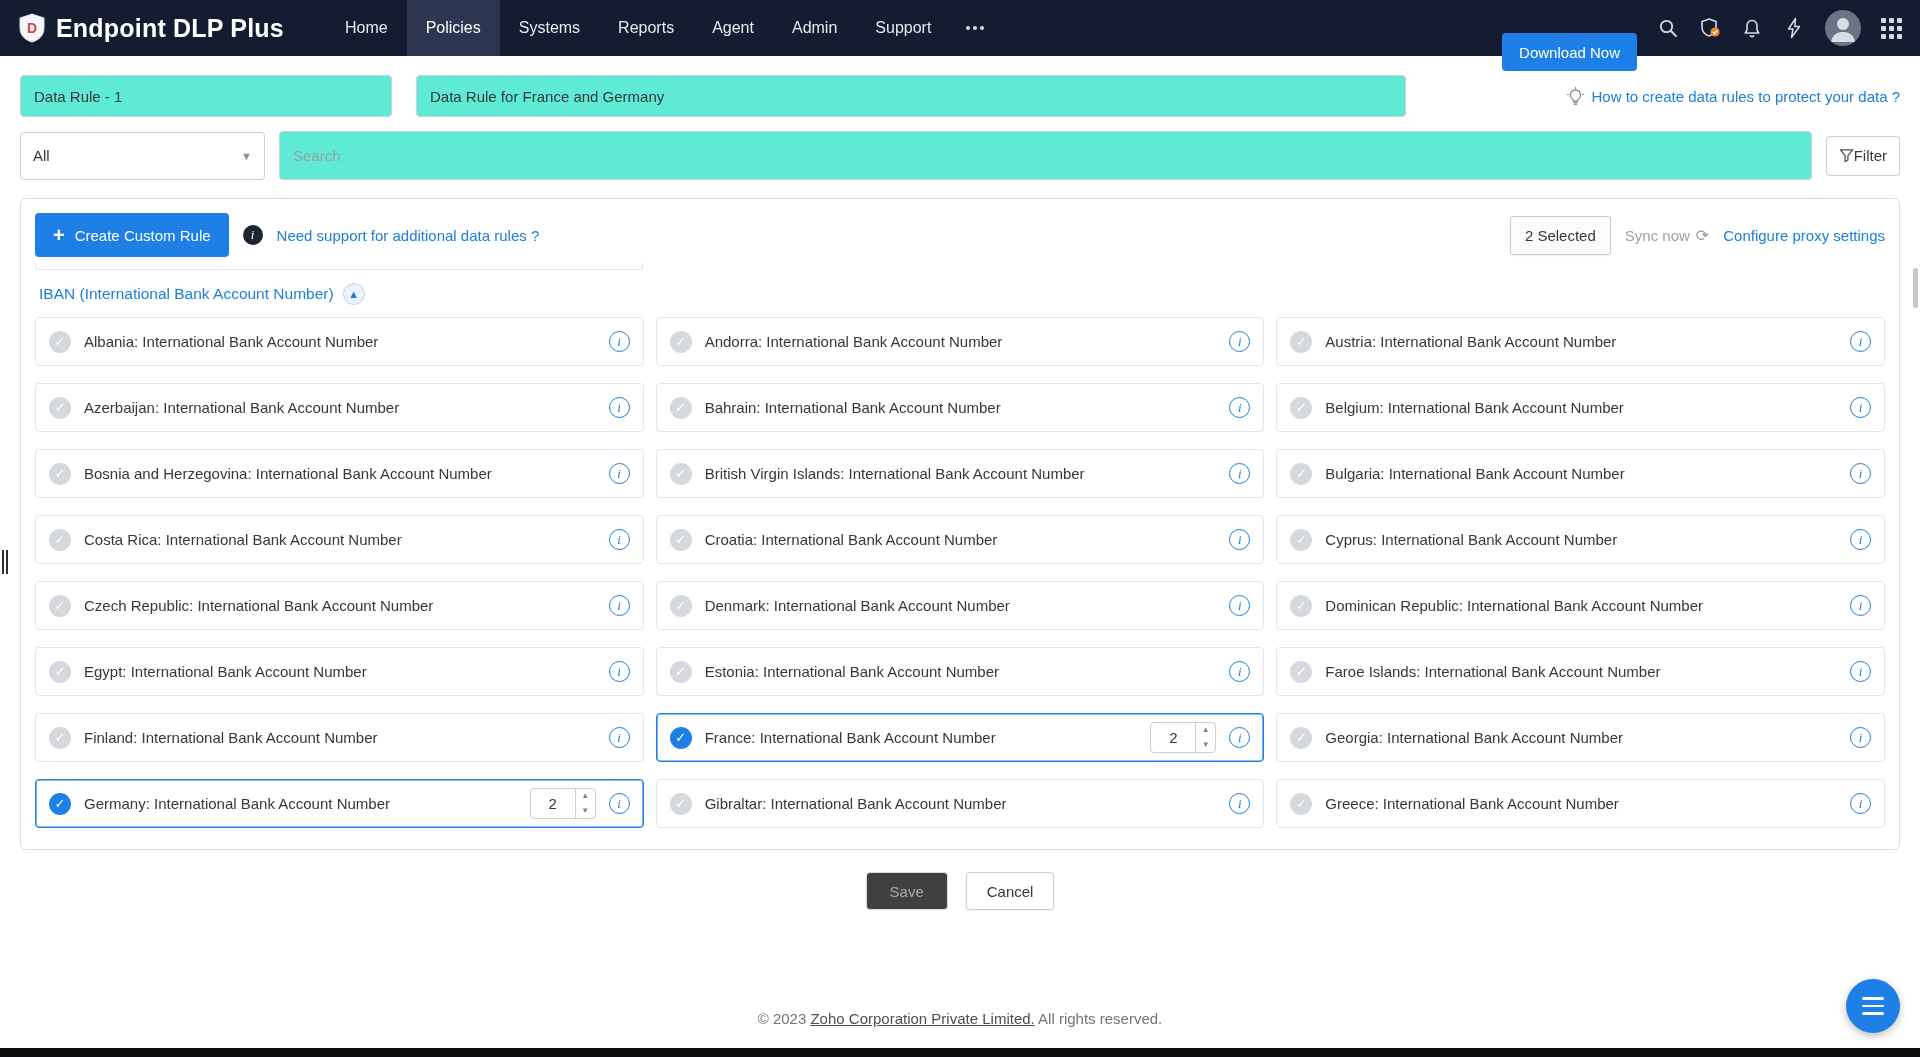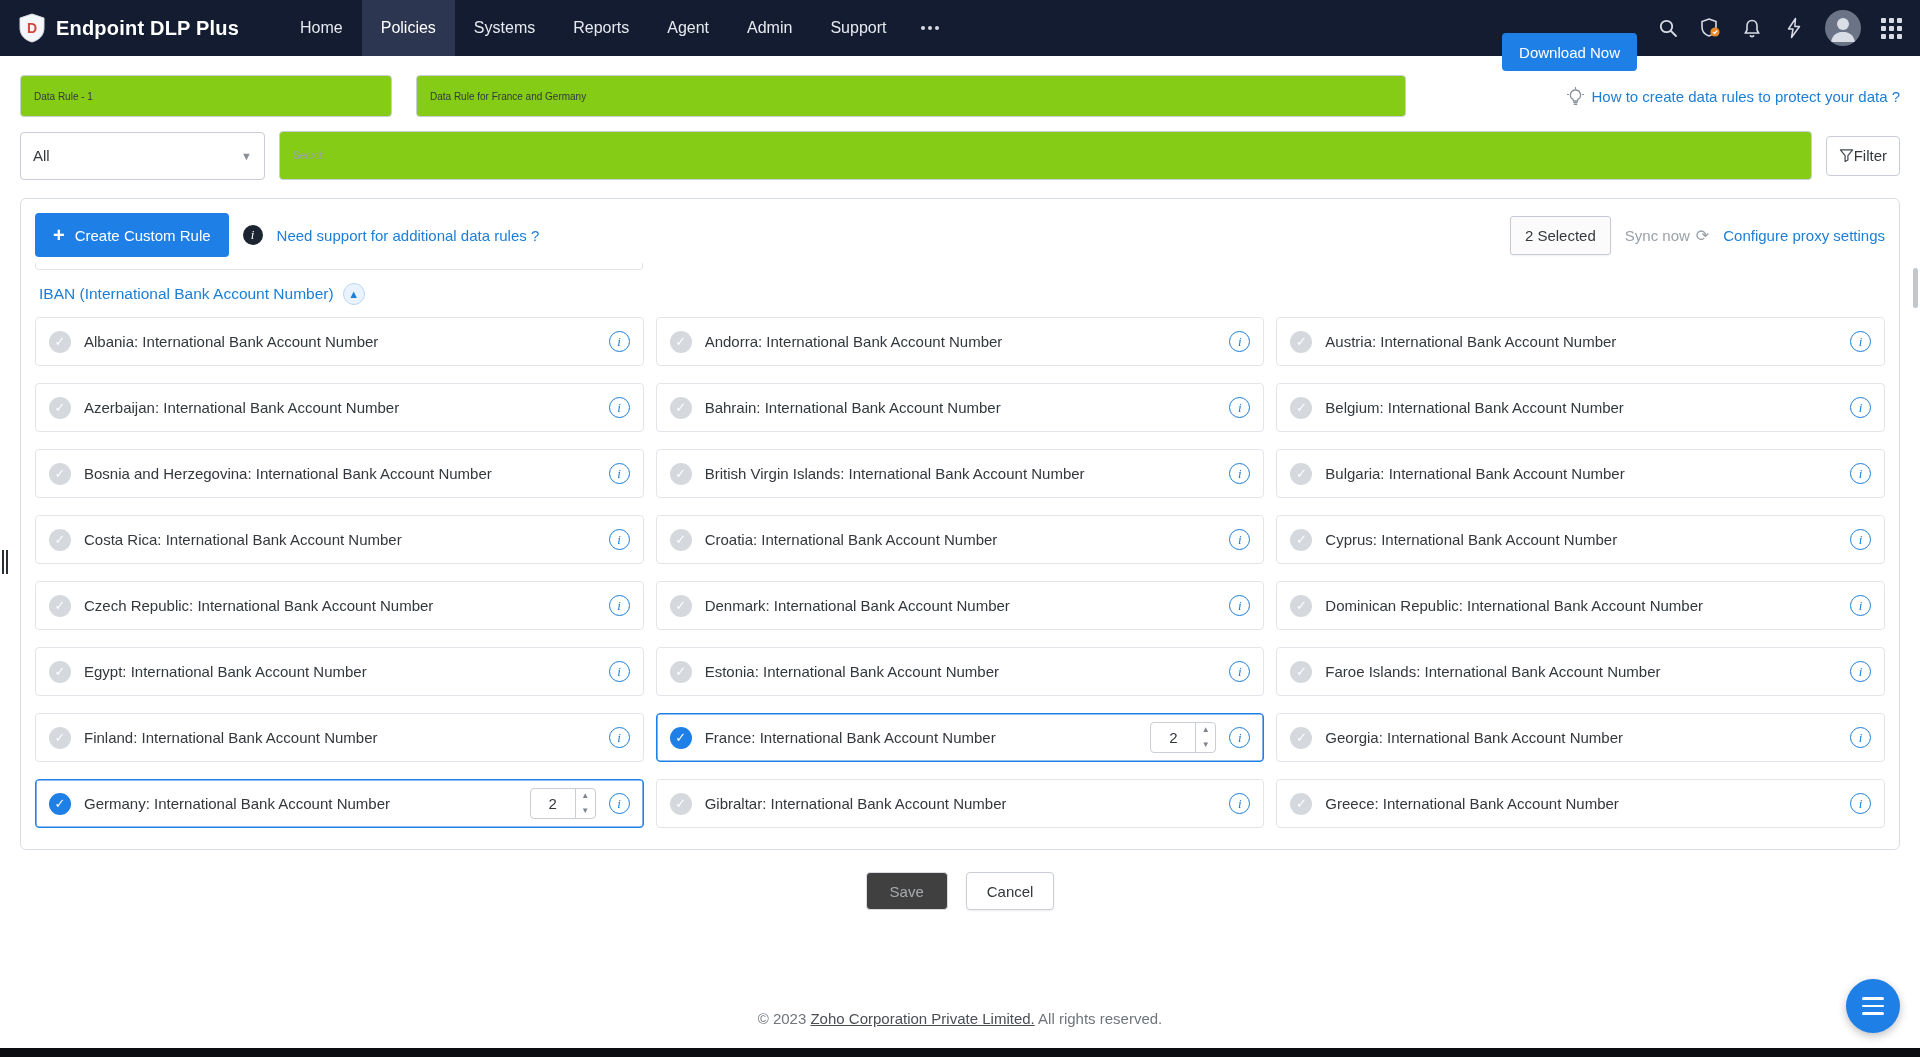--- a/index.html
+++ b/index.html
@@ -18,7 +18,7 @@
   }
   .brand { display:flex; align-items:center; gap:10px; }
   .brand-logo { width:28px; height:30px; display:block; }
-  .brand-title { font-size:20px; font-weight:bold; color:#ffffff; letter-spacing:.2px; }
+  .brand-title { font-size:25px; font-weight:bold; color:#ffffff; letter-spacing:.2px; }
   .nav-items { display:flex; margin-left:42px; height:56px; }
   .nav-item {
     padding:0 19px; line-height:56px; font-size:16px; color:#e8eaf0; cursor:pointer;

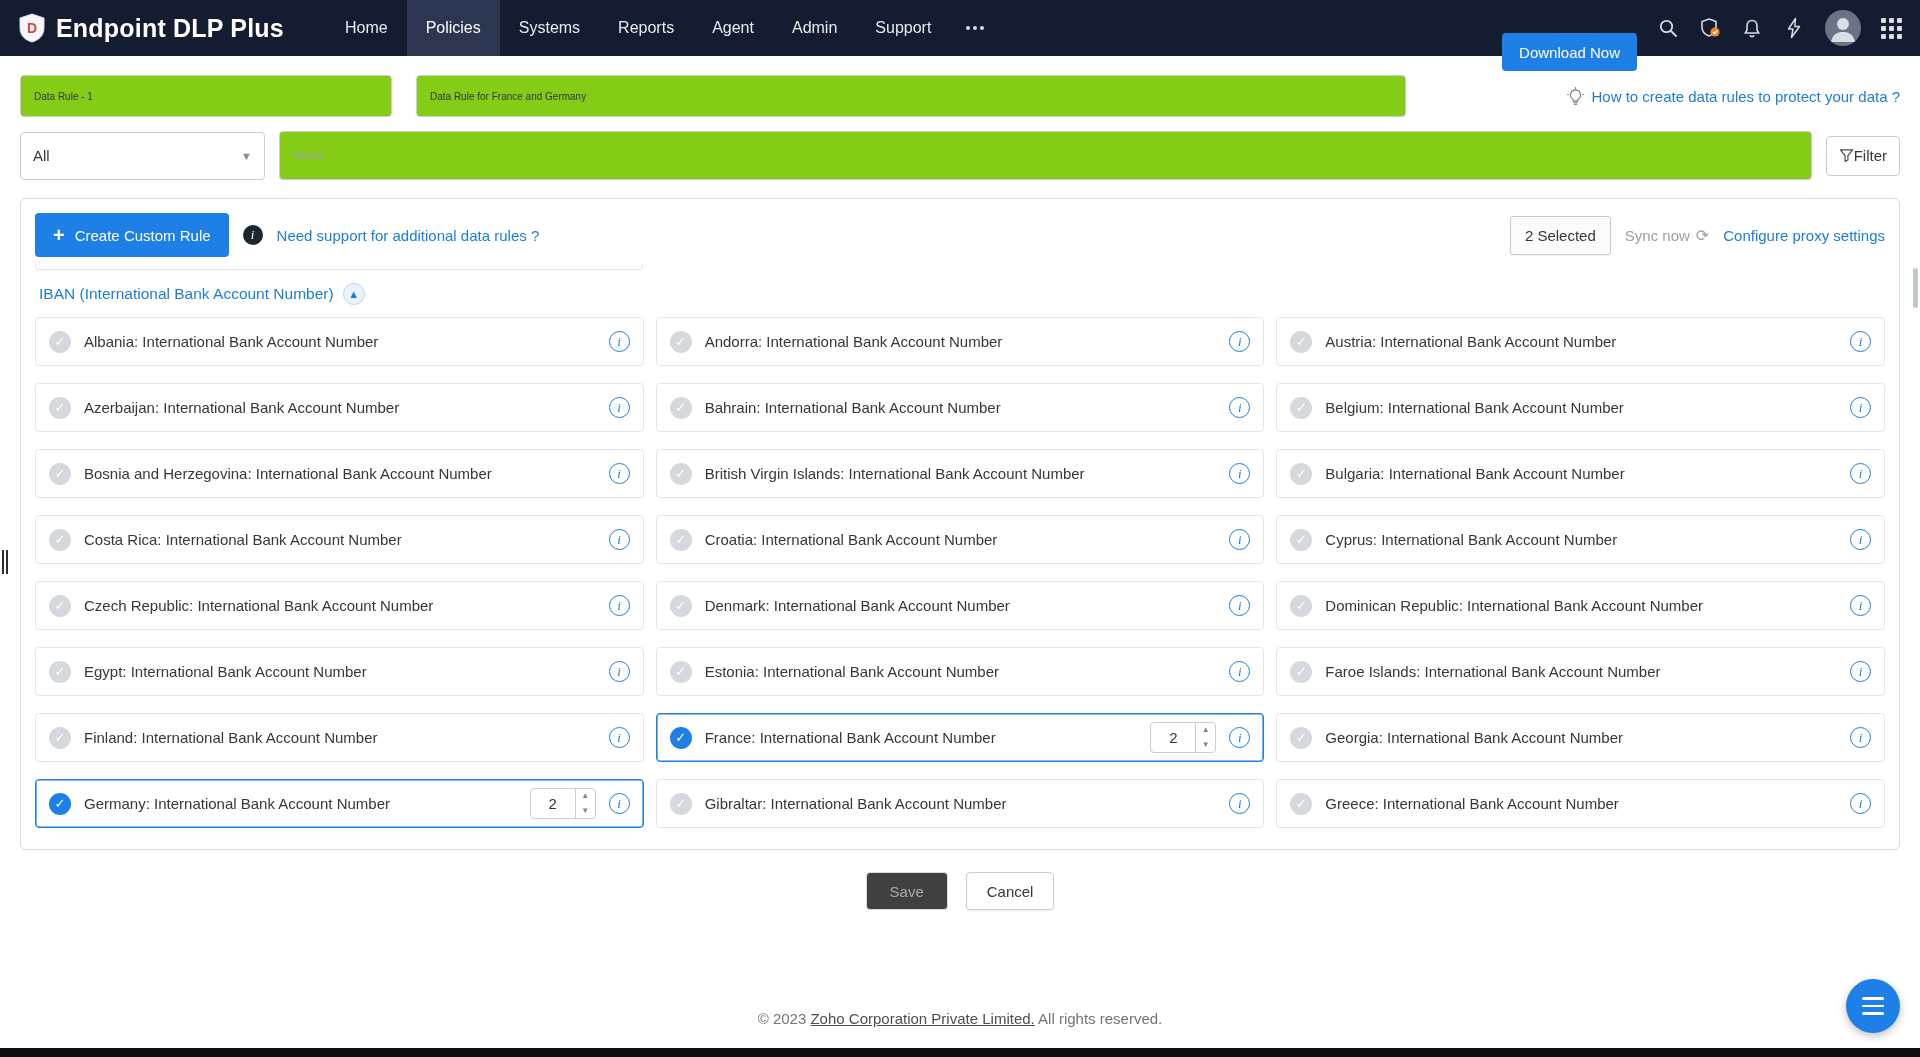--- a/index.html
+++ b/index.html
@@ -43,7 +43,7 @@
   .rule-row { display:flex; align-items:center; gap:24px; padding:19px 20px 6px 20px; }
   .text-input {
     height:42px; border:1px solid #c9ced4; border-radius:4px; padding:16px 13px;
-    font-size:10px; font-family:inherit; color:#33383d; outline:none; background:#84cc16;
+    font-size:15px; font-family:inherit; color:#33383d; outline:none; background:#5eead4;
   }
   .rule-name { width:372px; }
   .rule-desc { width:990px; }

